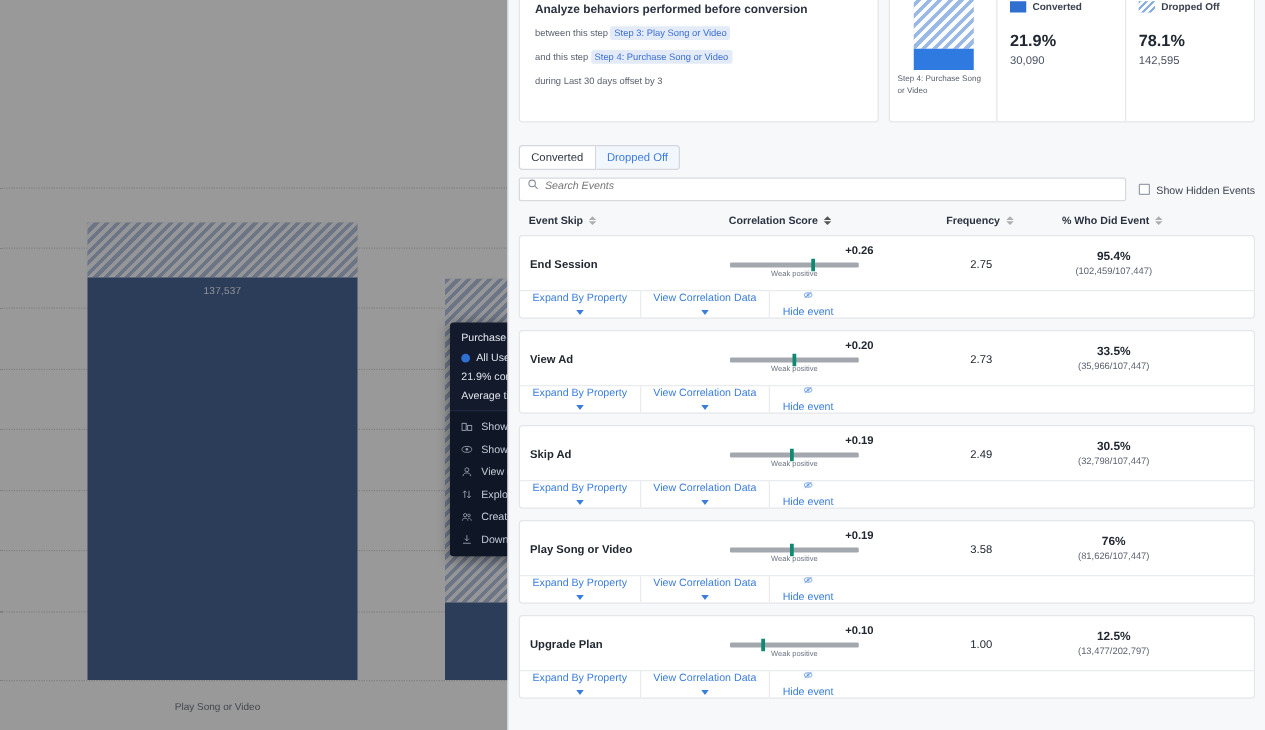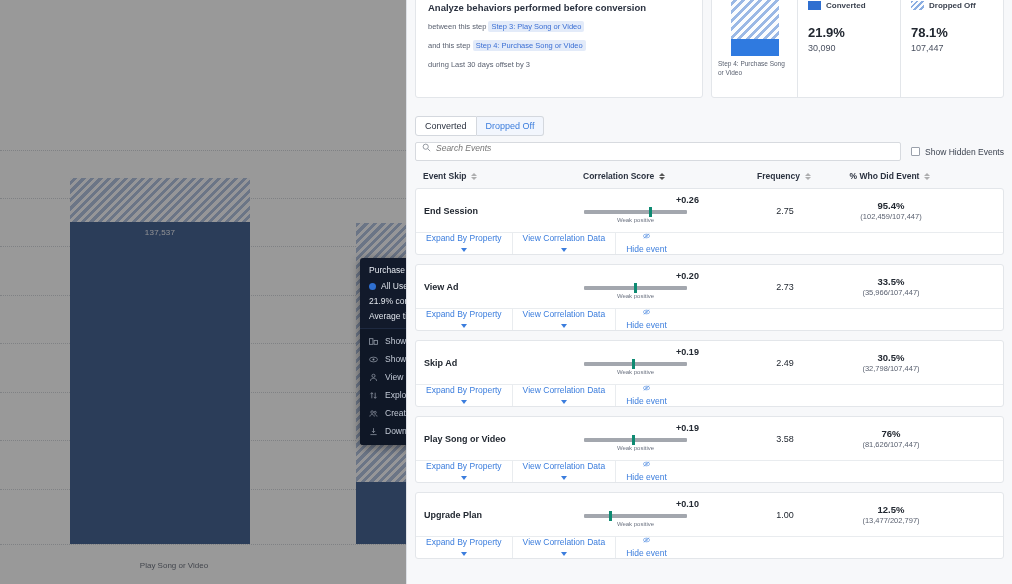--- a/index.html
+++ b/index.html
@@ -323,7 +323,7 @@
           <span>Dropped Off</span>
         </div>
         <div class="stat-pct">78.1%</div>
-        <div class="stat-cnt">107,447</div>
+        <div class="stat-cnt">142,595</div>
       </div>
     </div>
   </div>

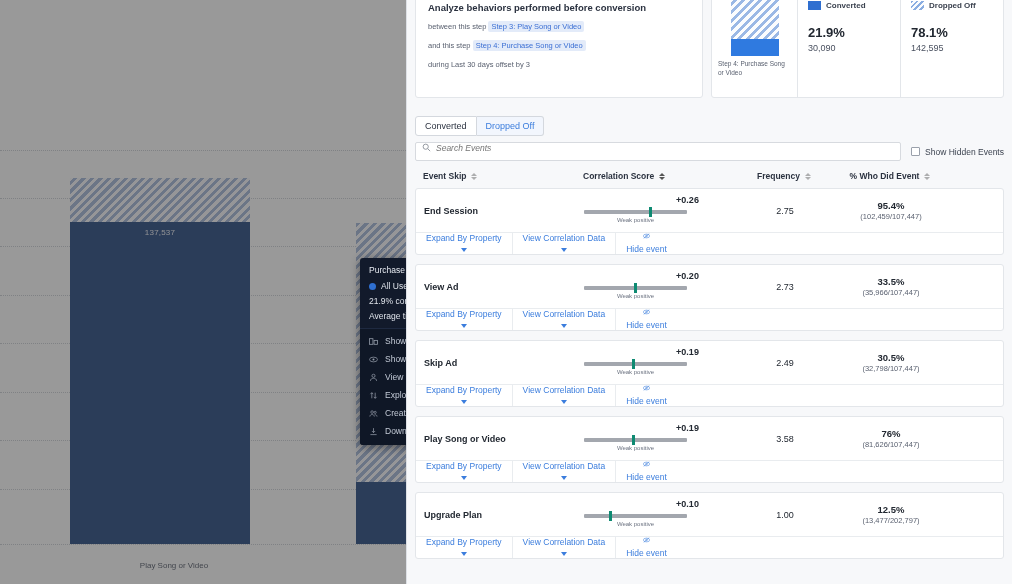--- a/index.html
+++ b/index.html
@@ -214,7 +214,7 @@
   <div class="grid-line" style="top:489px"></div>
   <div class="grid-line" style="top:544px"></div>
 
-  <div class="bar-group" style="left:70px; top:178px; width:180px; height:366px;">
+  <div class="bar-group" style="left:70px; top:178px; width:216px; height:366px;">
     <div class="bar-hatch" style="height:44px;"></div>
     <div class="bar-solid" style="height:322px;"></div>
     <div class="bar-value" style="top:50px;">137,537</div>

